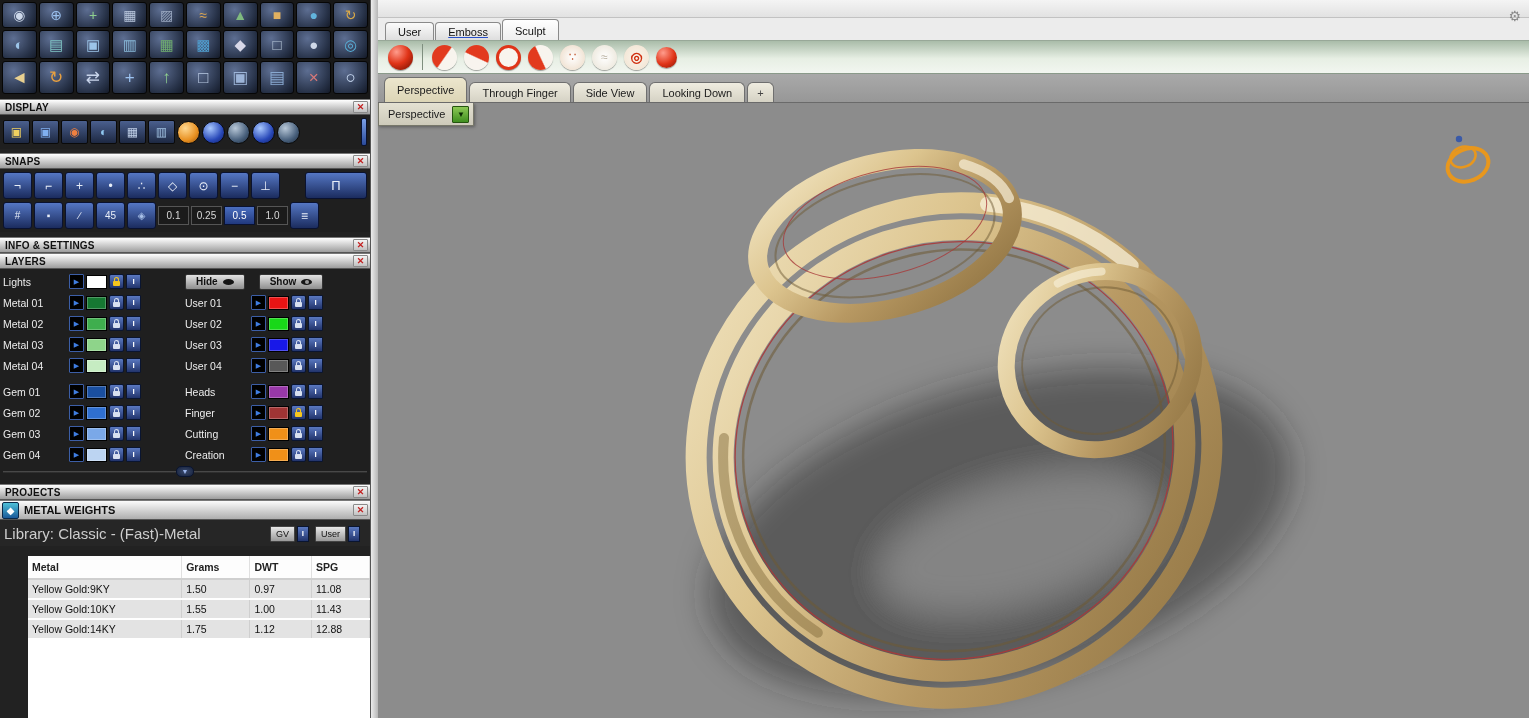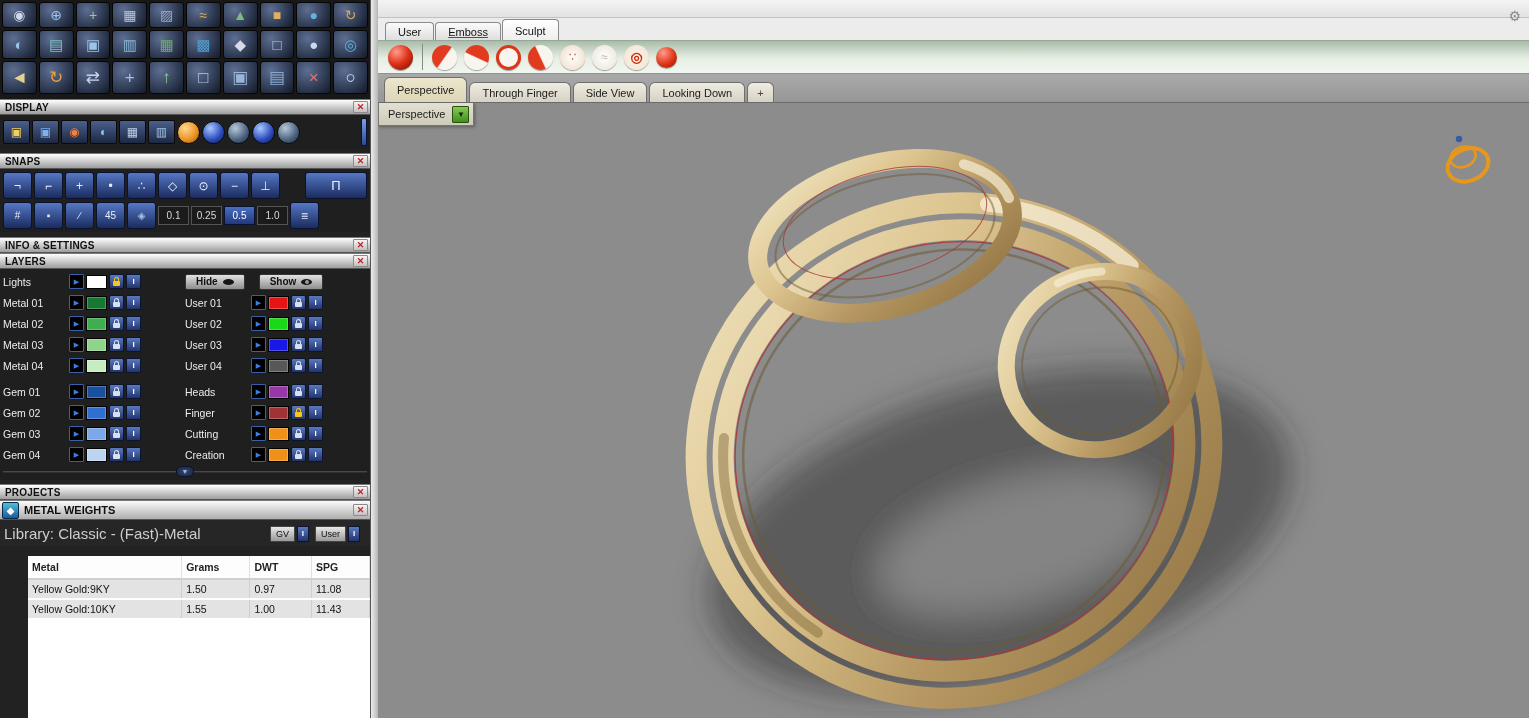--- a/index.html
+++ b/index.html
@@ -519,6 +519,12 @@
               <td>1.00</td>
               <td>11.43</td>
             </tr>
+            <tr>
+              <td>Yellow Gold:14KY</td>
+              <td>1.75</td>
+              <td>1.12</td>
+              <td>12.88</td>
+            </tr>
           </tbody>
       </table>
     </div>

